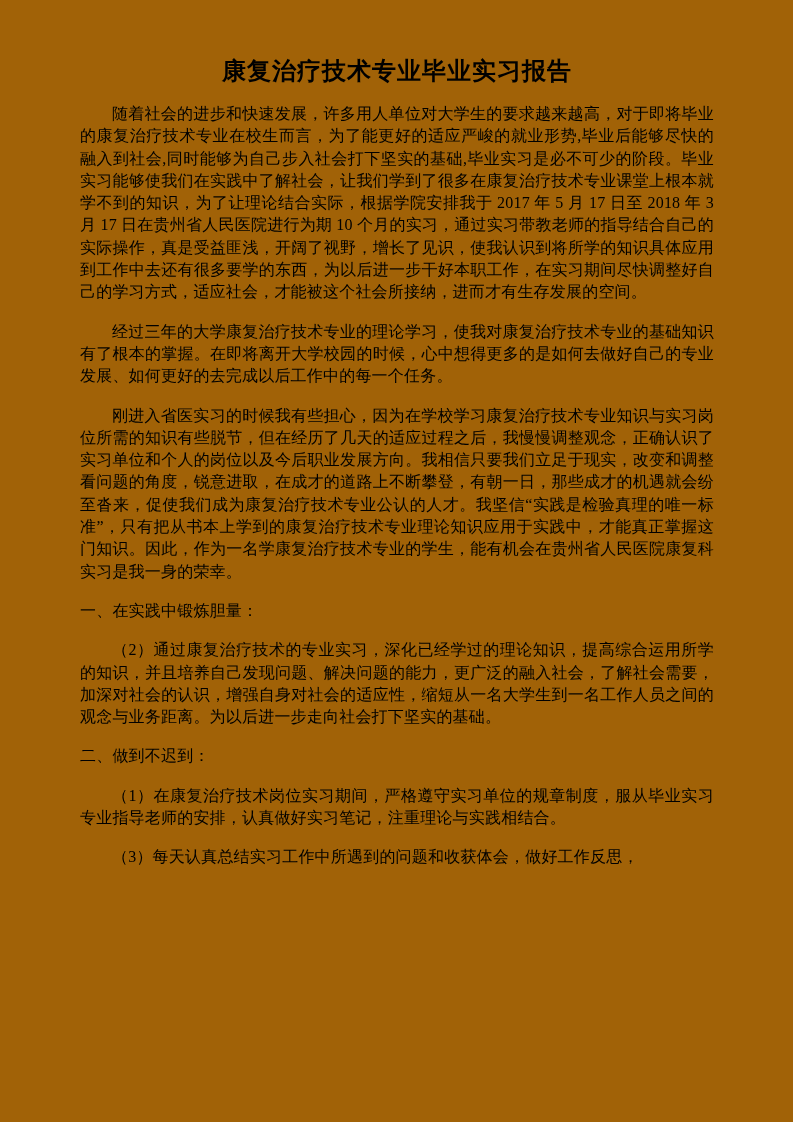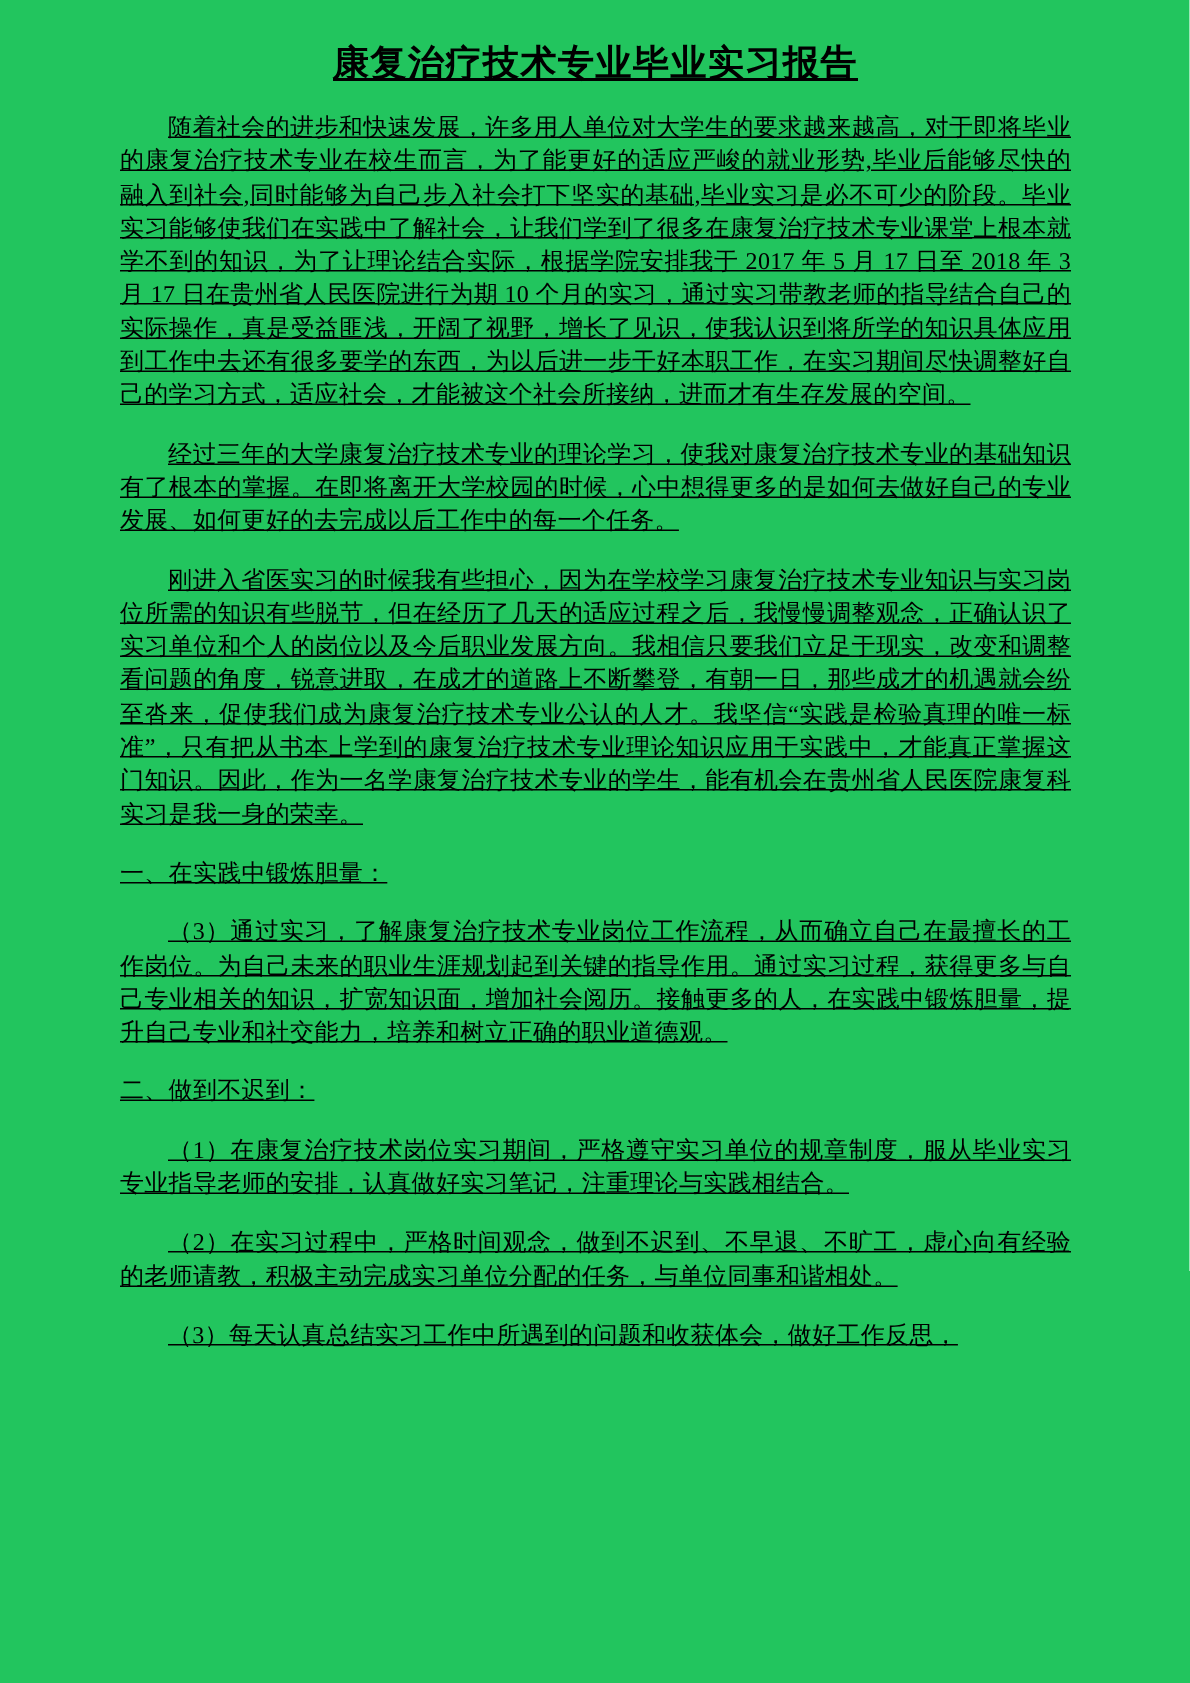--- a/index.html
+++ b/index.html
@@ -11,13 +11,12 @@
     position: relative;
     width: 793px;
     height: 1122px;
-    background: #22c55e;
+    background: #a16207;
     overflow: hidden;
     box-sizing: border-box;
-    padding: 28px 62px 0 63px;
+    padding: 56px 62px 0 63px;
     font-family: "Liberation Serif", "DejaVu Serif", serif;
     color: #000000;
-    text-decoration: underline;
   }
   .doc-title {
     margin: 0 0 5px 0;

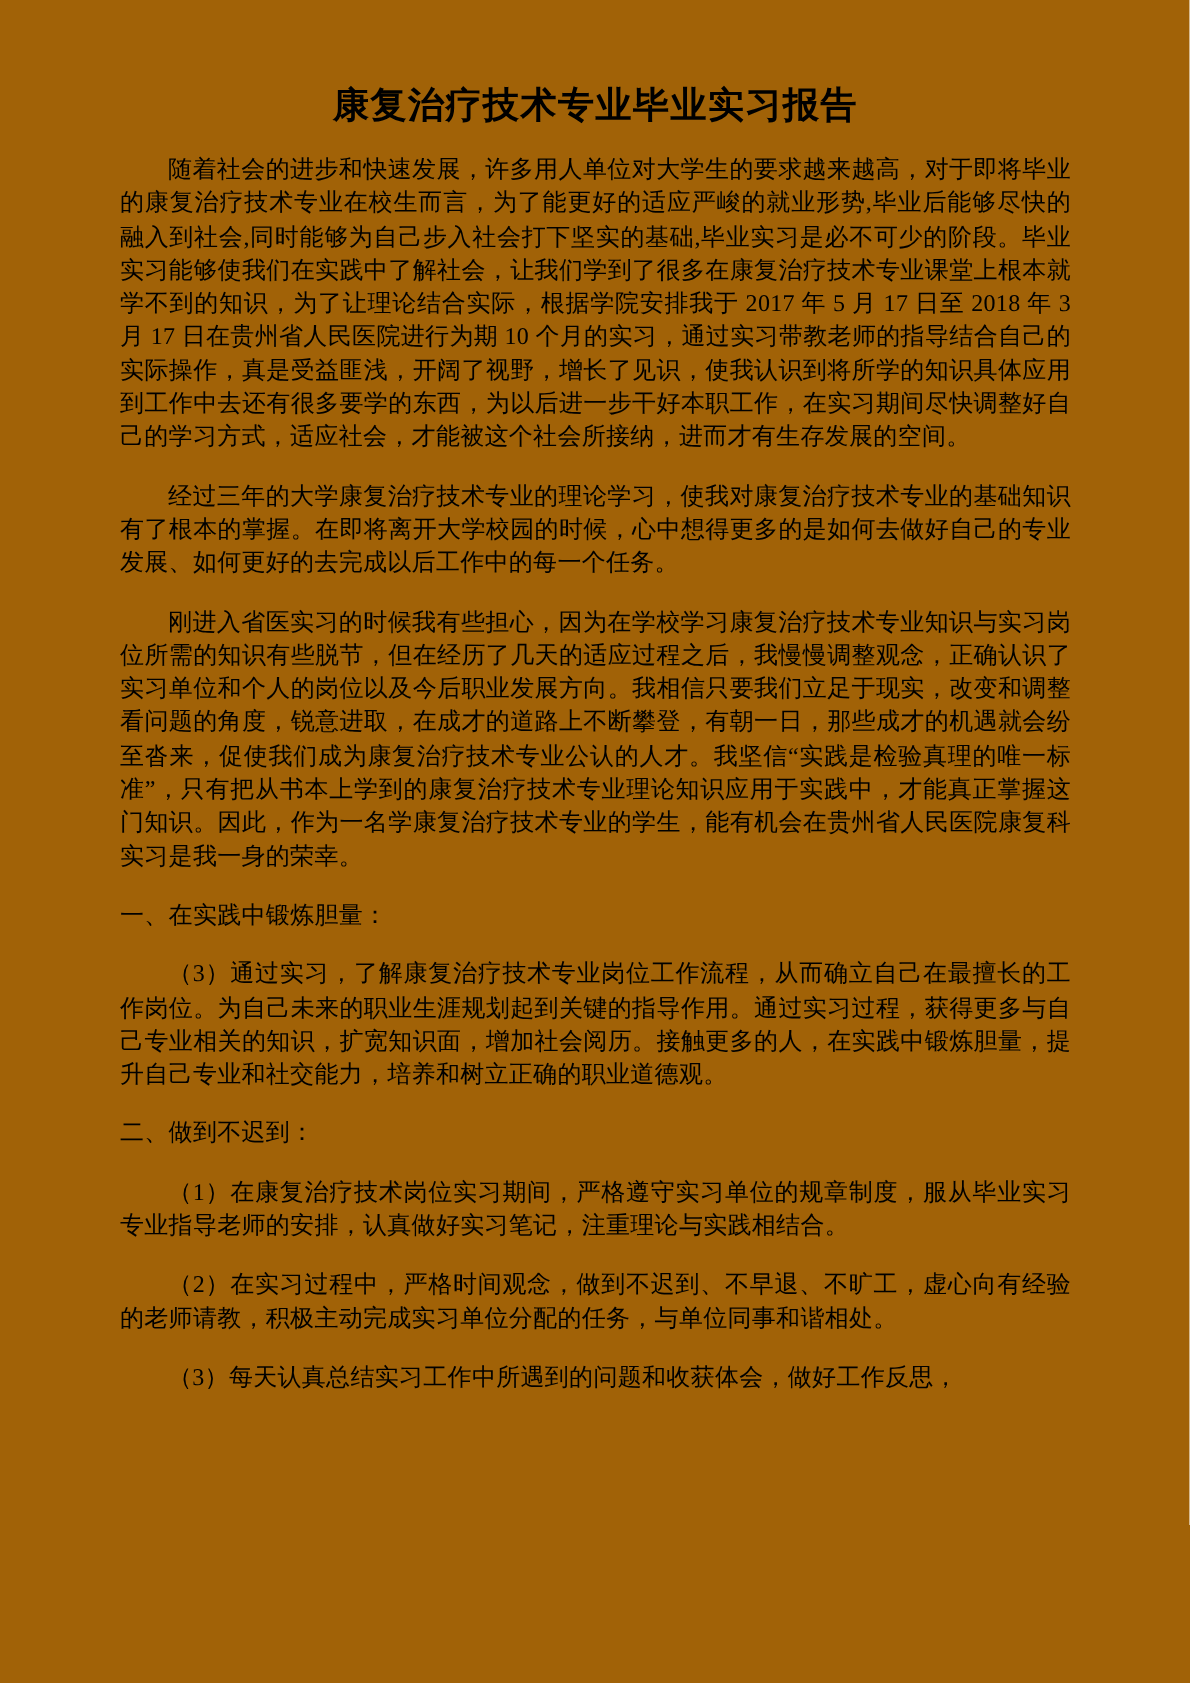--- a/index.html
+++ b/index.html
@@ -59,6 +59,7 @@
     <p class="p-heading">一、在实践中锻炼胆量：</p>
 
 
+    <p class="p-indent">（2）通过康复治疗技术的专业实习，深化已经学过的理论知识，提高综合运用所学的知识，并且培养自己发现问题、解决问题的能力，更广泛的融入社会，了解社会需要，加深对社会的认识，增强自身对社会的适应性，缩短从一名大学生到一名工作人员之间的观念与业务距离。为以后进一步走向社会打下坚实的基础。</p>
 
     <p class="p-indent">（3）通过实习，了解康复治疗技术专业岗位工作流程，从而确立自己在最擅长的工作岗位。为自己未来的职业生涯规划起到关键的指导作用。通过实习过程，获得更多与自己专业相关的知识，扩宽知识面，增加社会阅历。接触更多的人，在实践中锻炼胆量，提升自己专业和社交能力，培养和树立正确的职业道德观。</p>
 

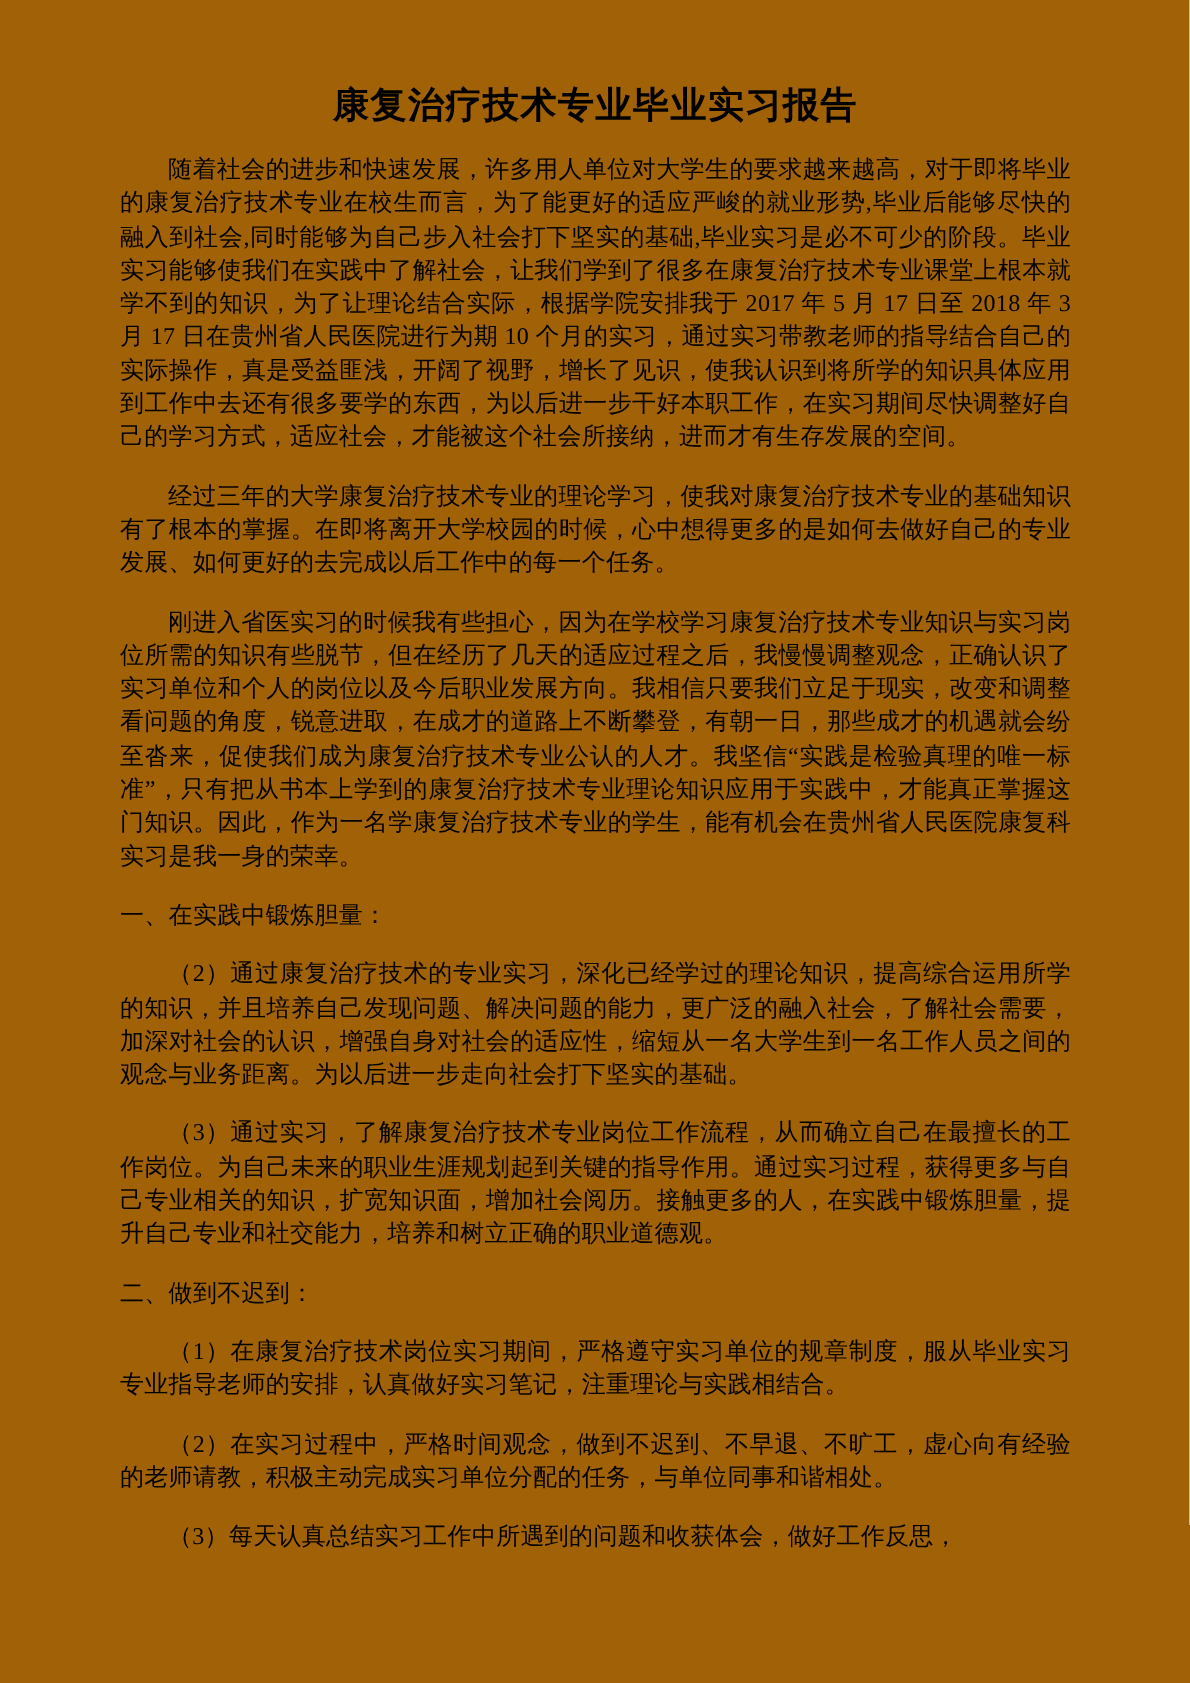--- a/index.html
+++ b/index.html
@@ -61,7 +61,6 @@
 
     <p class="p-indent">（2）通过康复治疗技术的专业实习，深化已经学过的理论知识，提高综合运用所学的知识，并且培养自己发现问题、解决问题的能力，更广泛的融入社会，了解社会需要，加深对社会的认识，增强自身对社会的适应性，缩短从一名大学生到一名工作人员之间的观念与业务距离。为以后进一步走向社会打下坚实的基础。</p>
 
-    <p class="p-indent">（3）通过实习，了解康复治疗技术专业岗位工作流程，从而确立自己在最擅长的工作岗位。为自己未来的职业生涯规划起到关键的指导作用。通过实习过程，获得更多与自己专业相关的知识，扩宽知识面，增加社会阅历。接触更多的人，在实践中锻炼胆量，提升自己专业和社交能力，培养和树立正确的职业道德观。</p>
 
     <p class="p-heading">二、做到不迟到：</p>
 

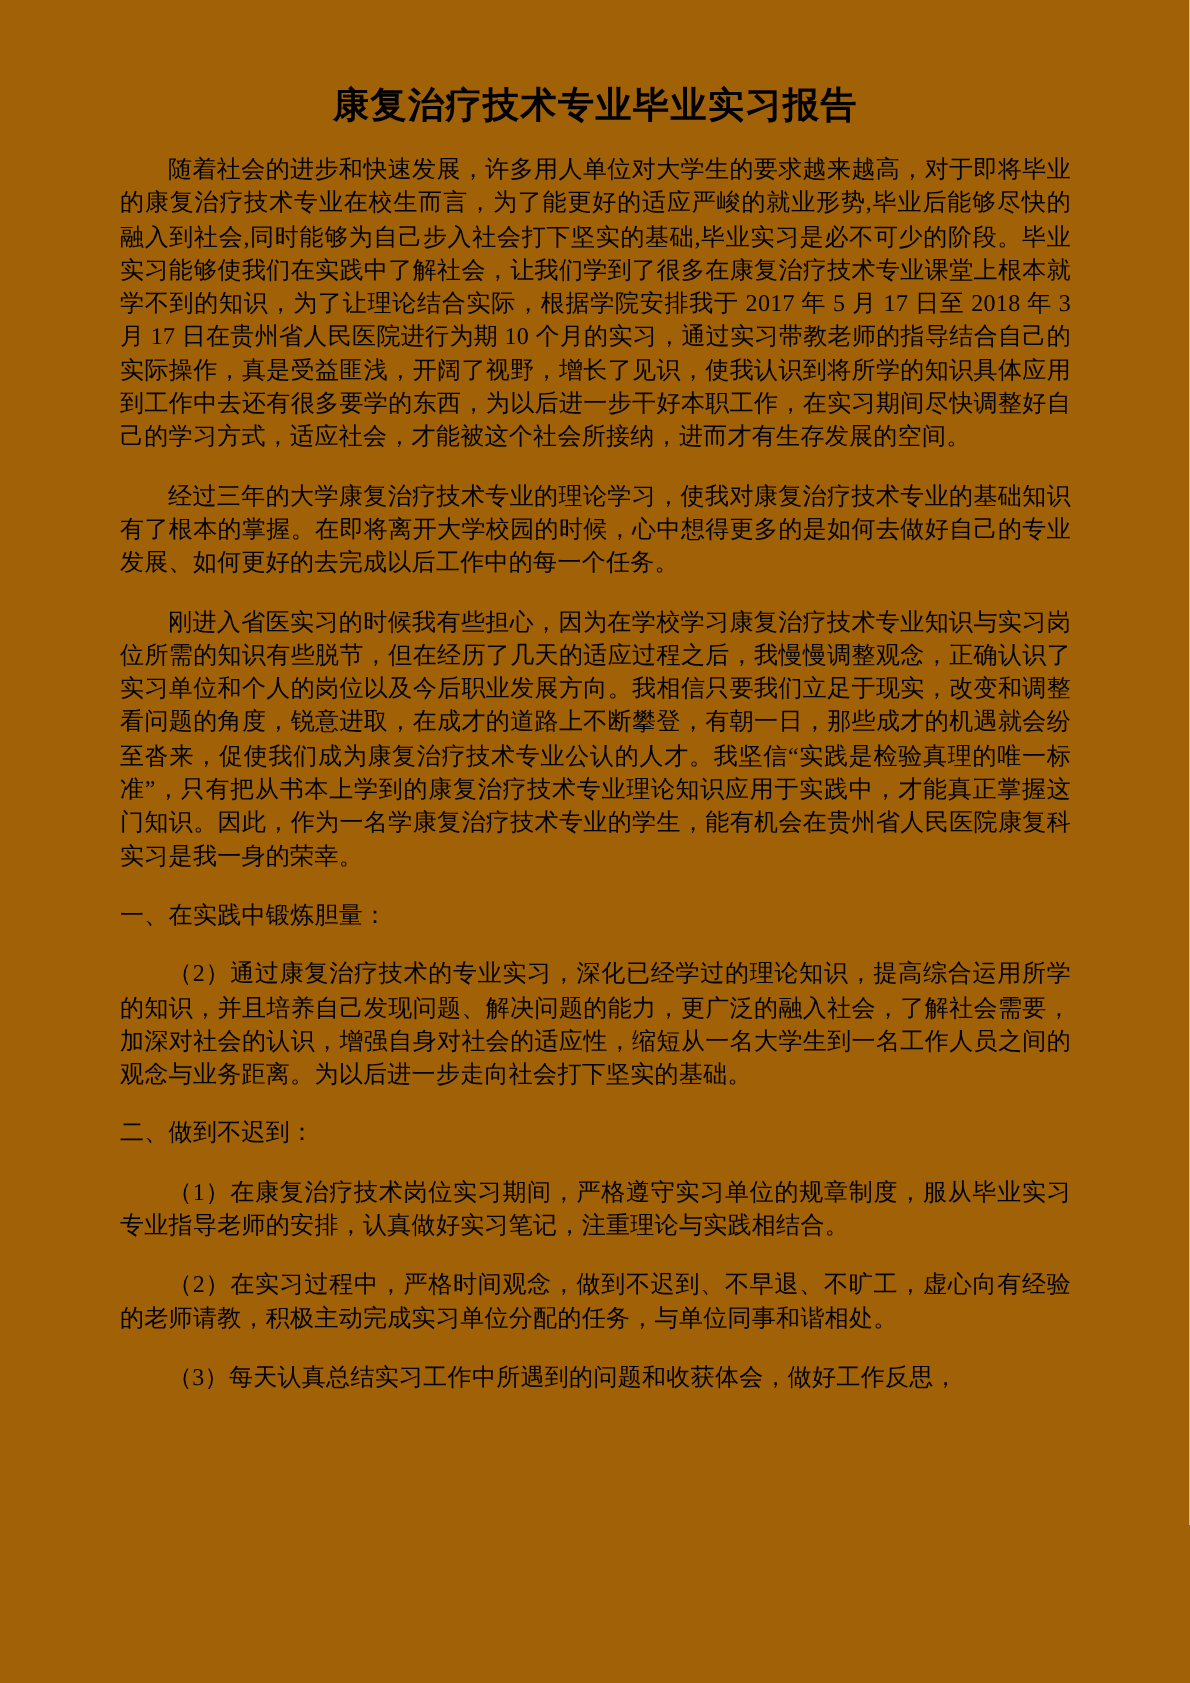--- a/index.html
+++ b/index.html
@@ -66,7 +66,6 @@
 
     <p class="p-indent">（1）在康复治疗技术岗位实习期间，严格遵守实习单位的规章制度，服从毕业实习专业指导老师的安排，认真做好实习笔记，注重理论与实践相结合。</p>
 
-    <p class="p-indent">（2）在实习过程中，严格时间观念，做到不迟到、不早退、不旷工，虚心向有经验的老师请教，积极主动完成实习单位分配的任务，与单位同事和谐相处。</p>
 
     <p class="p-indent">（3）每天认真总结实习工作中所遇到的问题和收获体会，做好工作反思，</p>
   </div>

